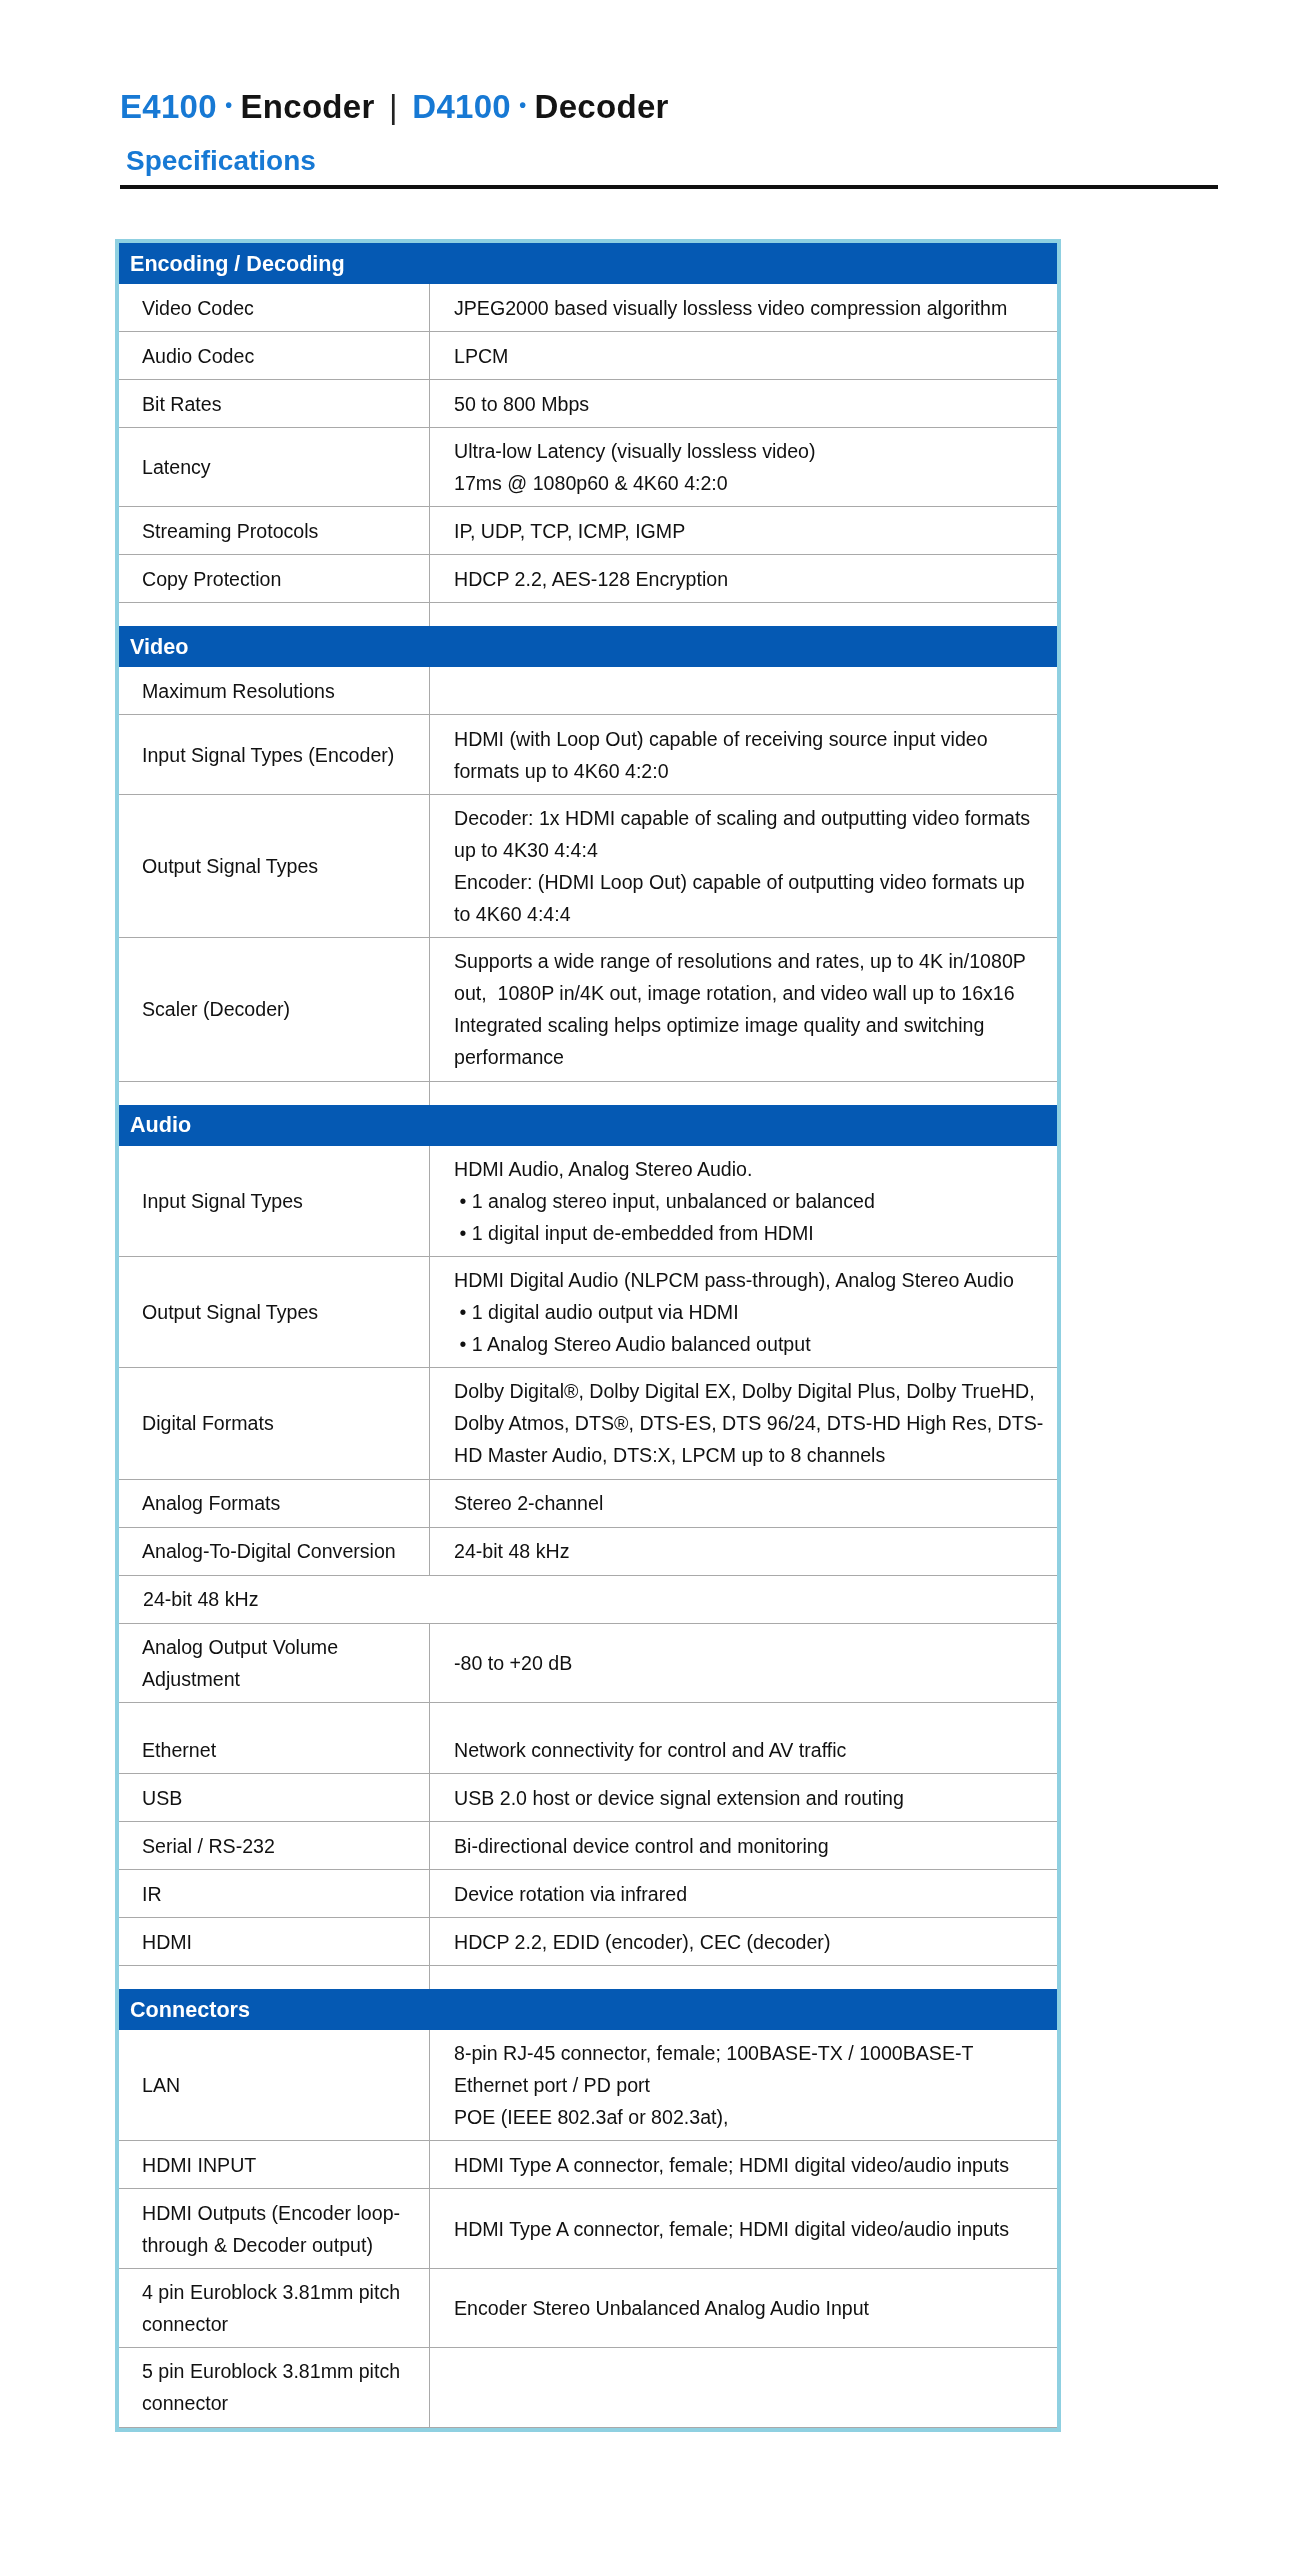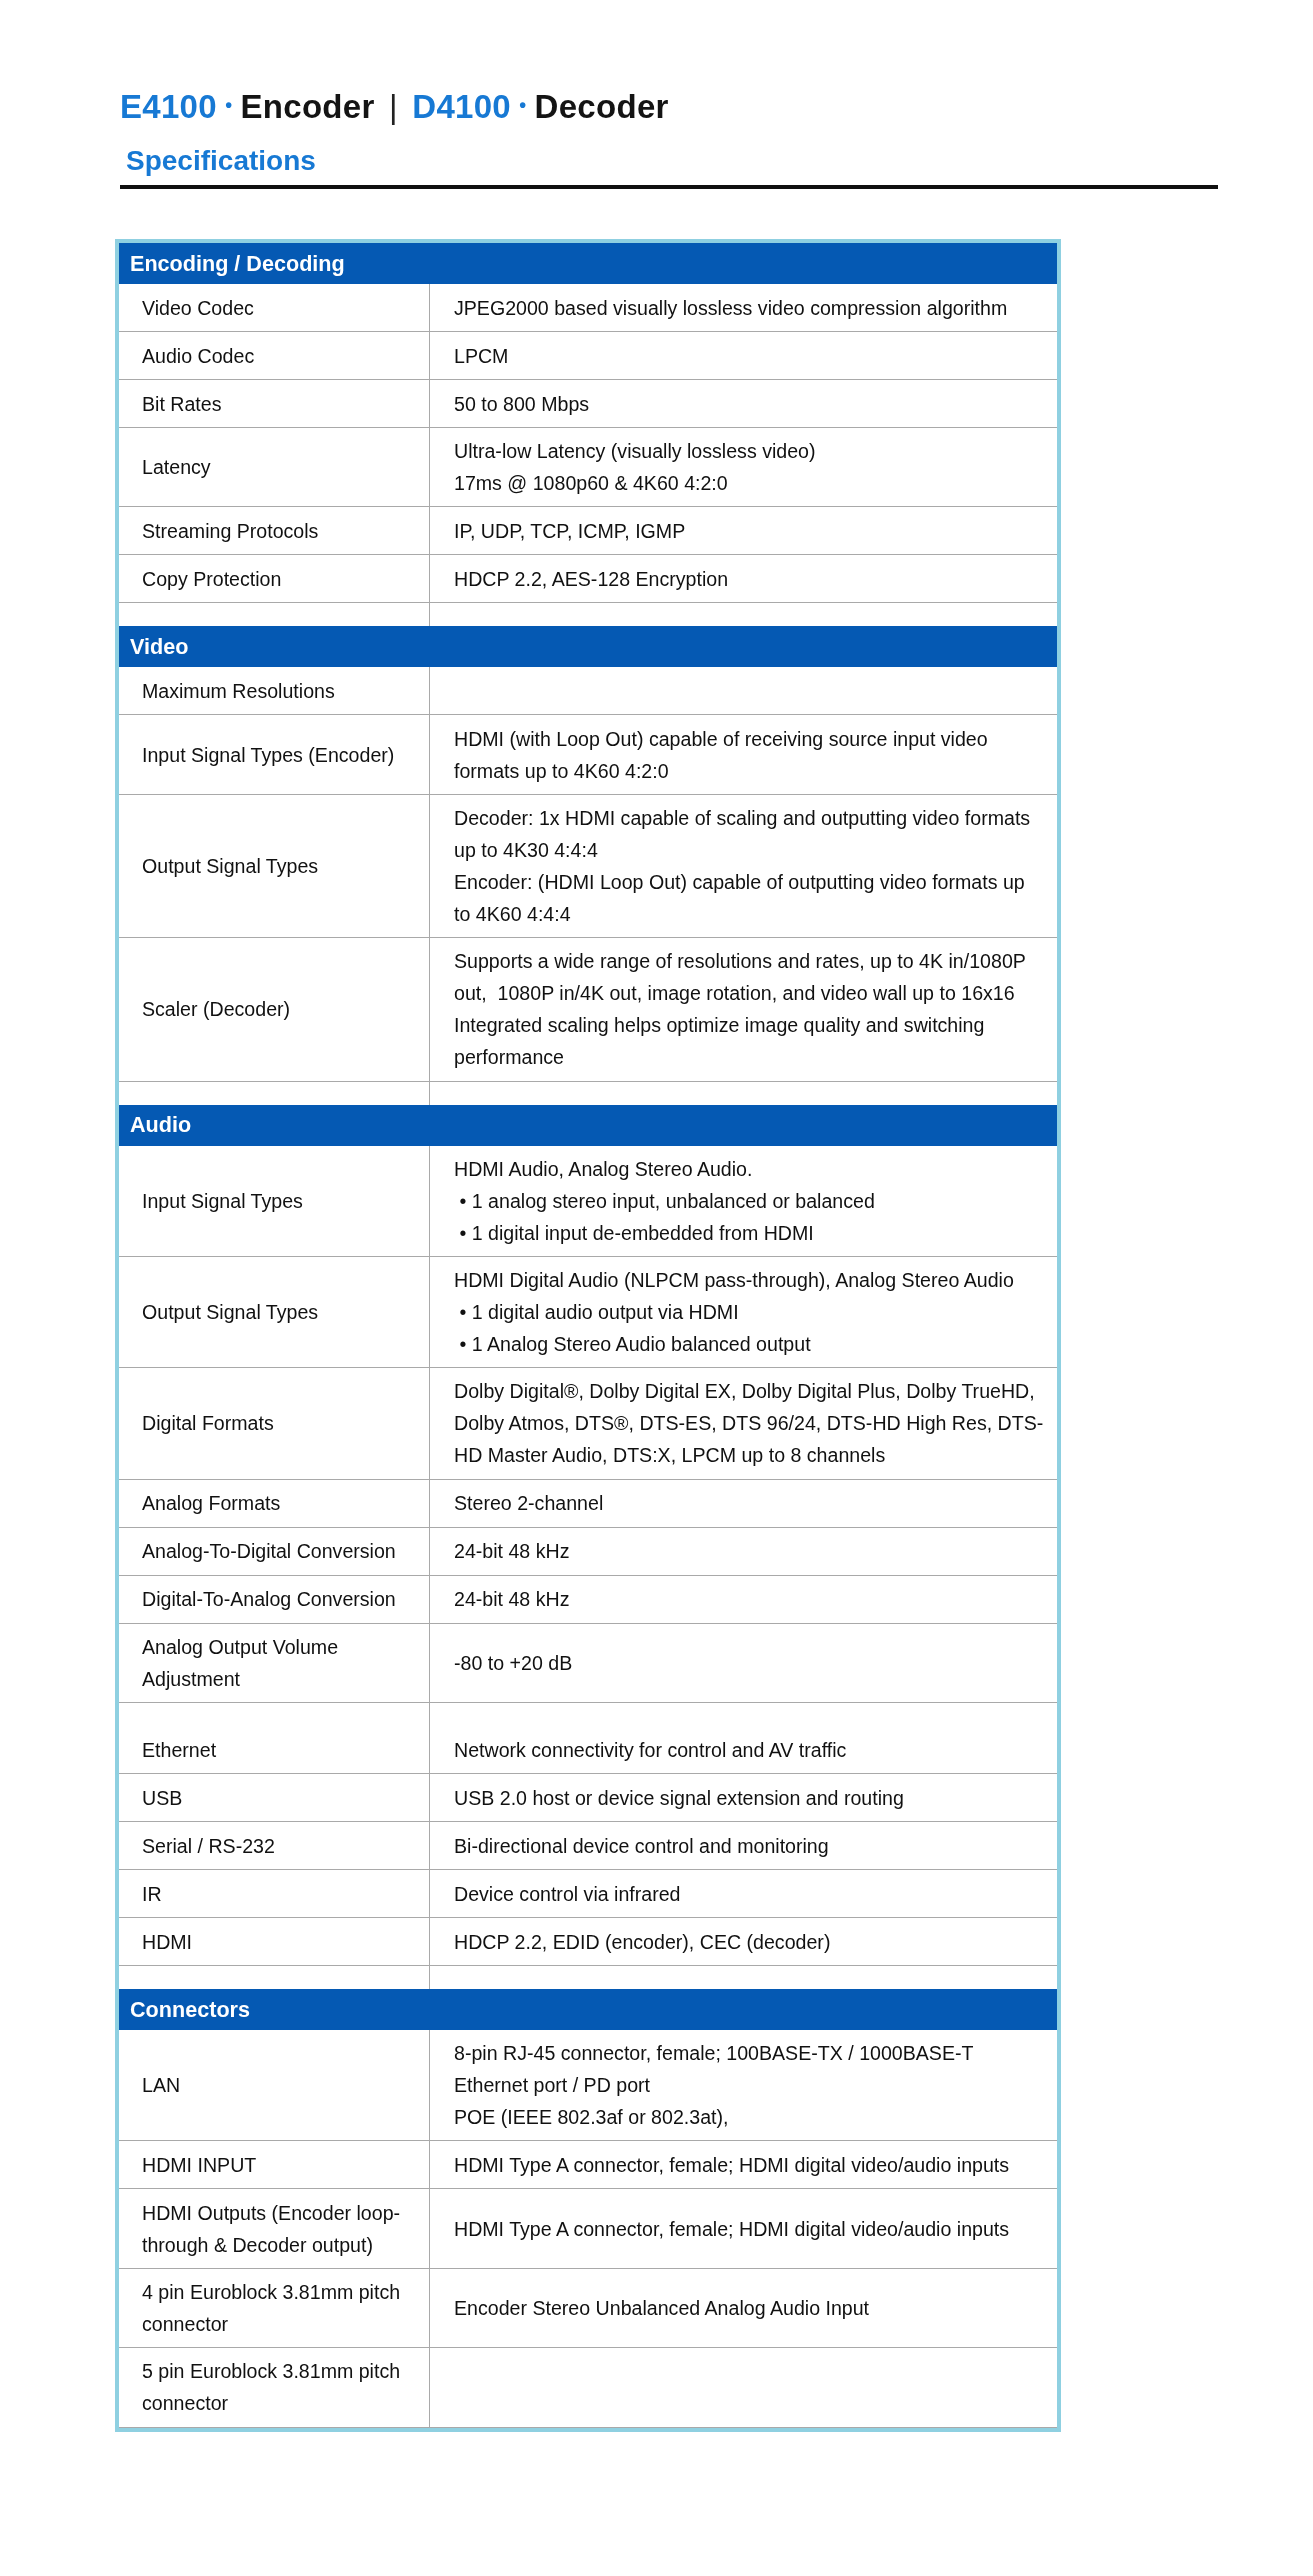--- a/index.html
+++ b/index.html
@@ -172,9 +172,6 @@
       <div class="cell value"><div class="vline">24-bit 48 kHz</div></div>
     </div>
     <div class="row">
-      <div class="cell label">
-        <div class="vline">Digital-To-Analog Conversion</div>
-      </div>
       <div class="cell value"><div class="vline">24-bit 48 kHz</div></div>
     </div>
     <div class="row">

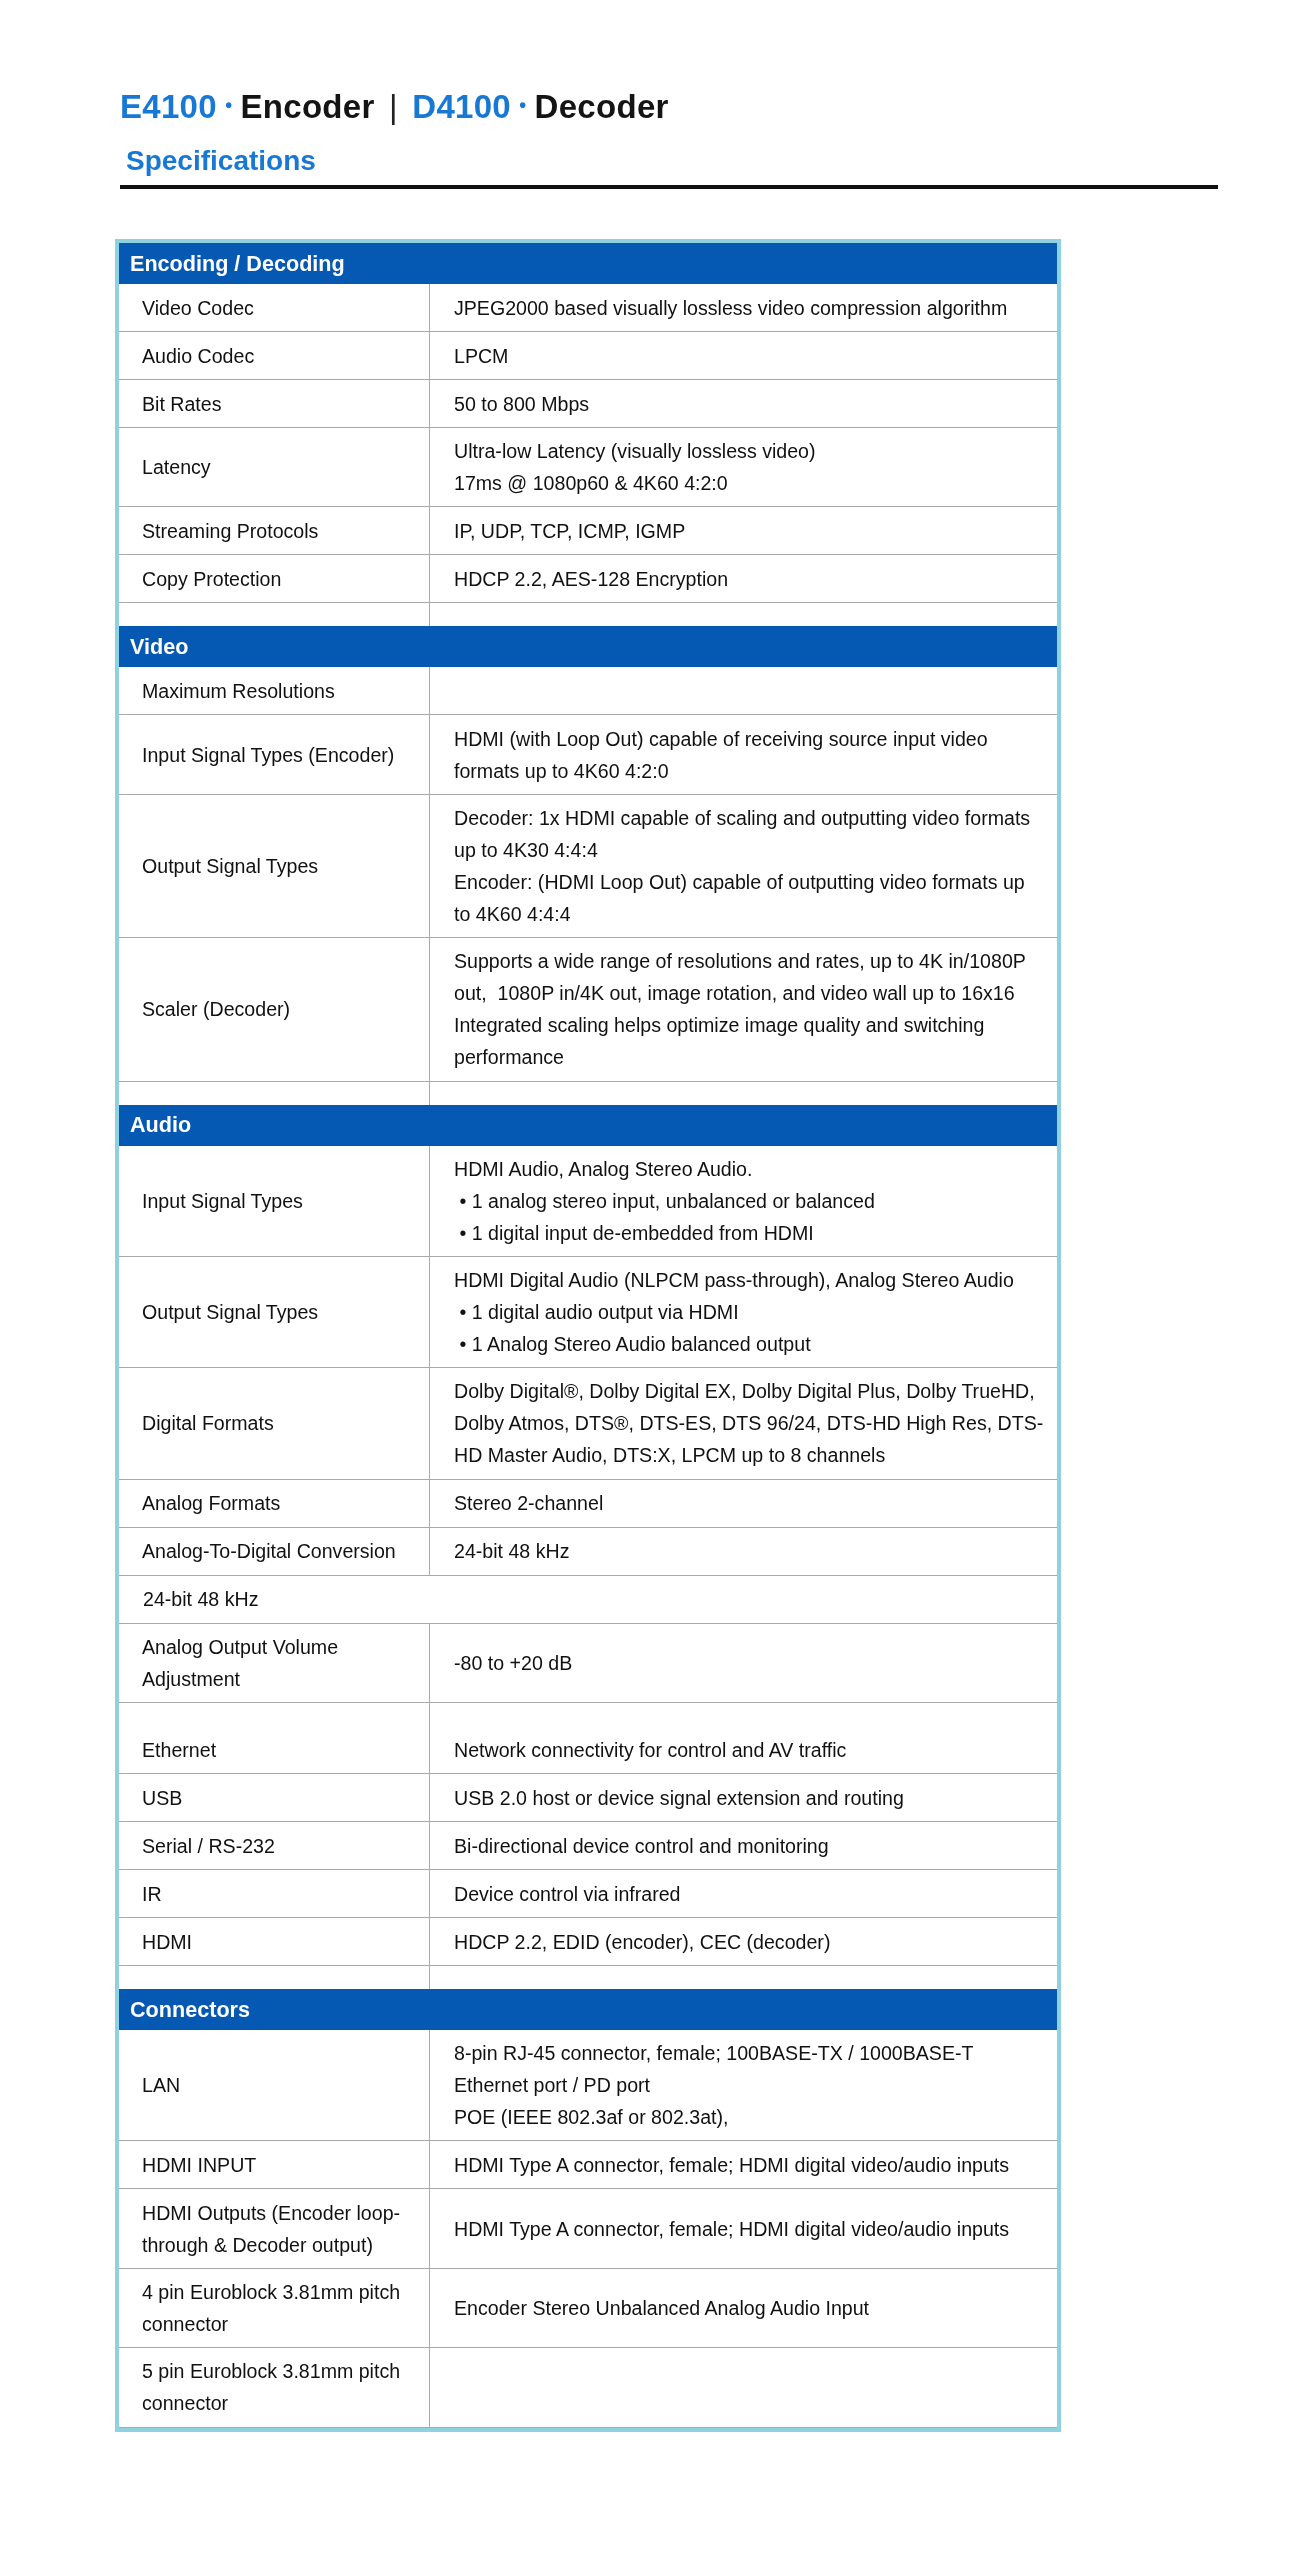--- a/index.html
+++ b/index.html
@@ -206,7 +206,7 @@
       <div class="cell label">
         <div class="vline">IR</div>
       </div>
-      <div class="cell value"><div class="vline">Device control via infrared</div></div>
+      <div class="cell value"><div class="vline">Device rotation via infrared</div></div>
     </div>
     <div class="row">
       <div class="cell label">

